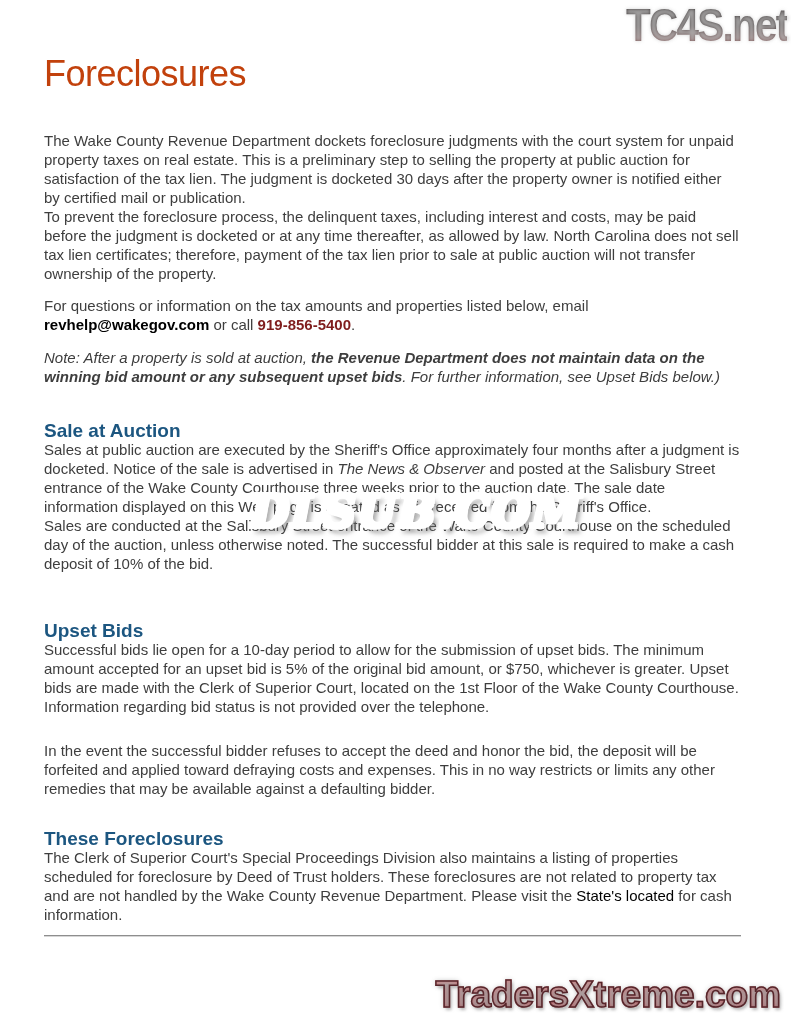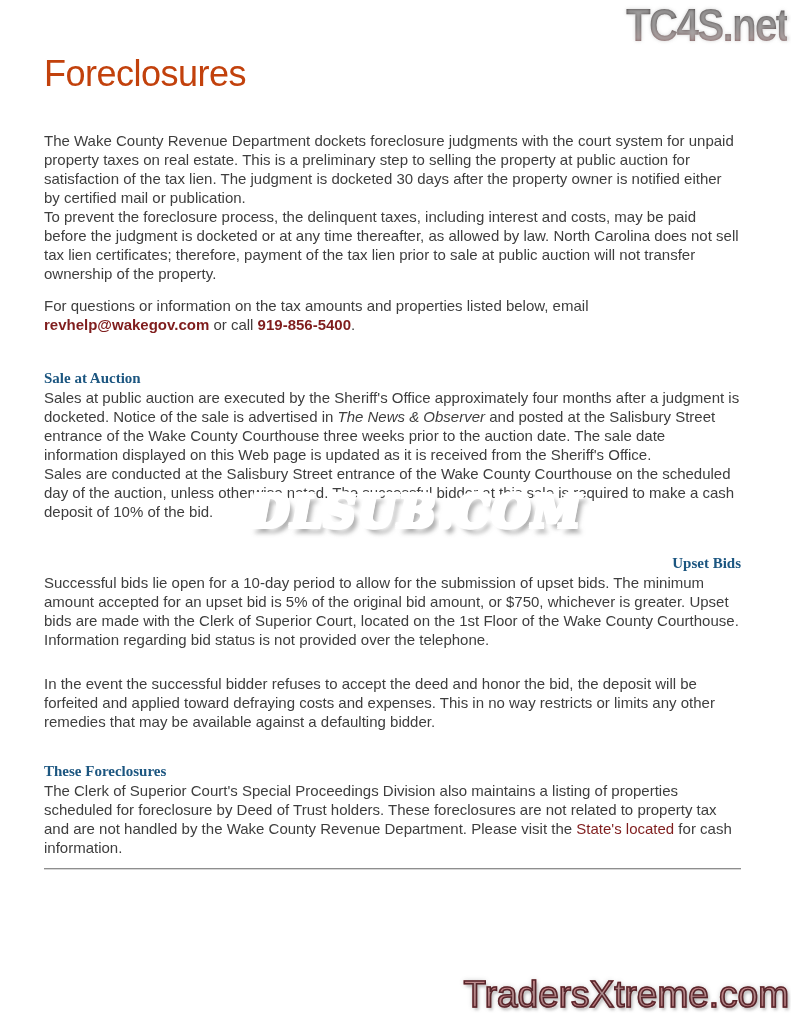--- a/index.html
+++ b/index.html
@@ -26,7 +26,7 @@
   .note .em{font-weight:bold;}
   .bold{font-weight:bold;color:#7f1d1d;}
   .italic{font-style:italic;}
-  a.link{color:#7f1d1d;text-decoration:none;cursor:pointer;}
+  a.link{color:#000000;text-decoration:none;cursor:pointer;}
   a.link-bold{font-weight:bold;}
   hr.divider{
     margin:11px 0 0;border:0;height:0;

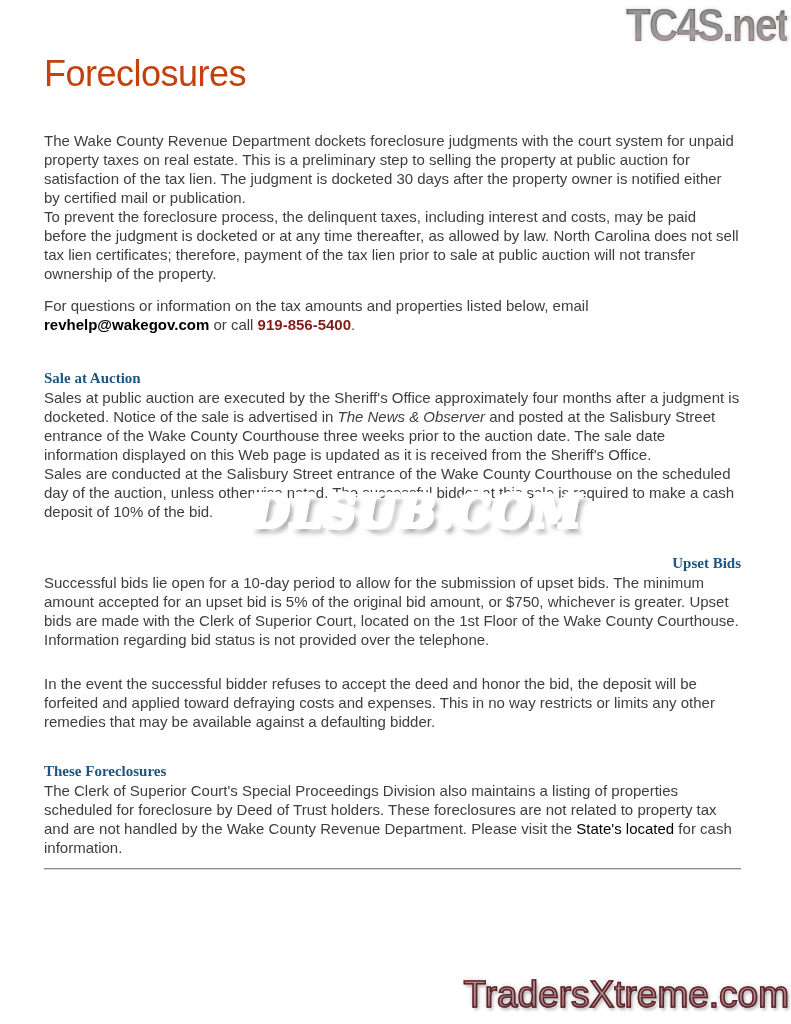--- a/index.html
+++ b/index.html
@@ -76,6 +76,7 @@
 
   <p class="mt-contact"><span>For questions or information on the tax amounts and properties listed below, email </span><a class="link link-bold">revhelp@wakegov.com</a><span> or call </span><span class="bold">919-856-5400</span><span>.</span></p>
 
+  <p class="note mt-note"><span>Note: After a property is sold at auction, </span><span class="em">the Revenue Department does not maintain data on the winning bid amount or any subsequent upset bids</span><span>. For further information, see Upset Bids below.)</span></p>
 
   <h2 class="mt-h2-a">Sale at Auction</h2>
   <p><span>Sales at public auction are executed by the Sheriff's Office approximately four months after a judgment is docketed. Notice of the sale is advertised in </span><span class="italic">The News &amp; Observer</span><span> and posted at the Salisbury Street entrance of the Wake County Courthouse three weeks prior to the auction date. The sale date information displayed on this Web page is updated as it is received from the Sheriff's Office.</span></p>

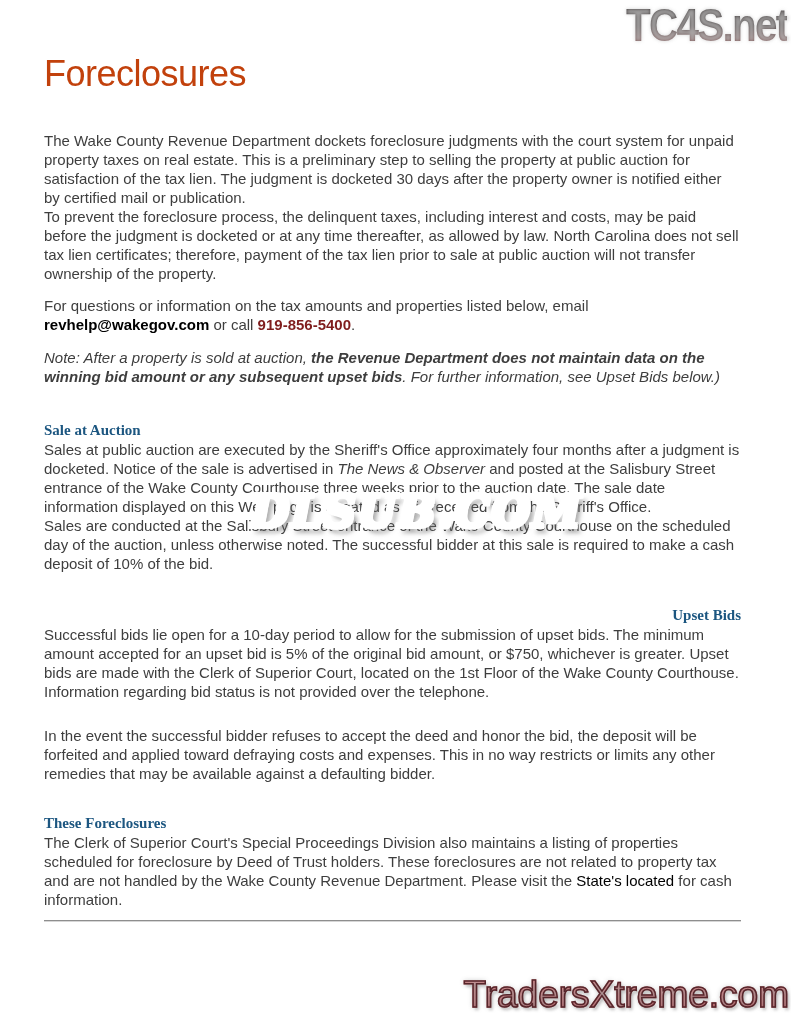--- a/index.html
+++ b/index.html
@@ -13,7 +13,7 @@
     letter-spacing:-0.5px;line-height:41px;
   }
   p{font-size:15px;line-height:19px;margin:0;}
-  h2{font-size:15px;line-height:19px;color:#1c5680;margin:0;font-family:Liberation Serif, serif;}
+  h2{font-size:19px;line-height:19px;color:#1c5680;margin:0;}
   .mt-p1{margin-top:37px;}
   .mt-para{}
   .mt-contact{margin-top:13px;}

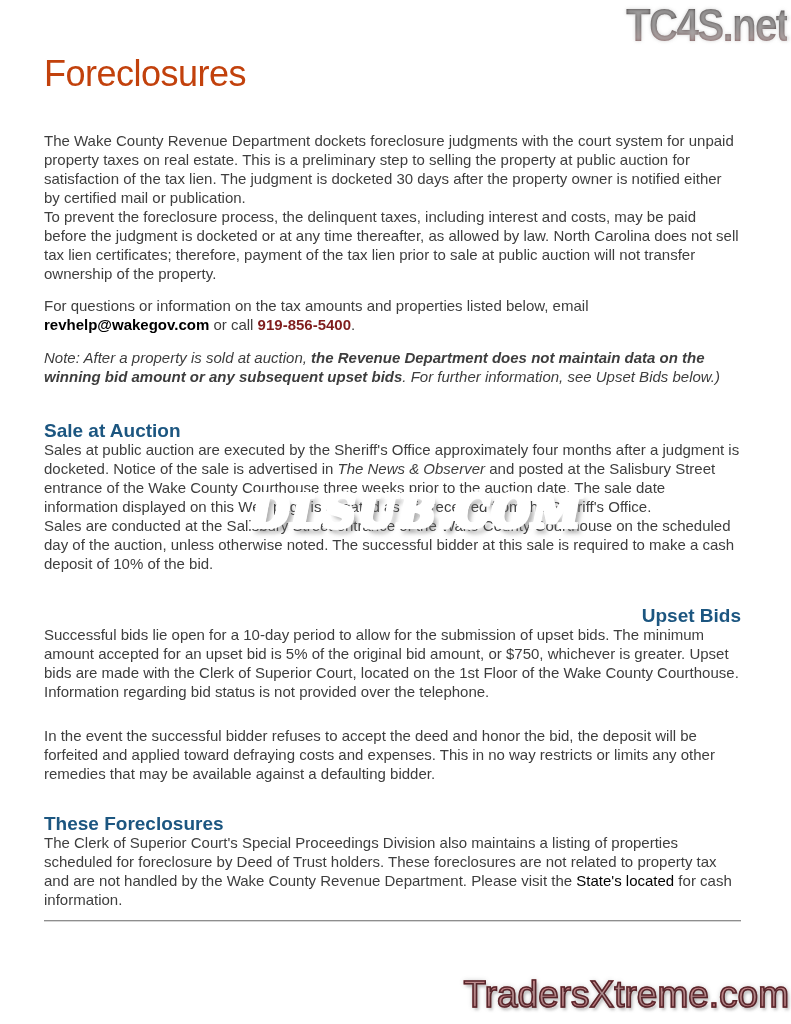--- a/index.html
+++ b/index.html
@@ -19,7 +19,7 @@
   .mt-contact{margin-top:13px;}
   .mt-note{margin-top:14px;}
   .mt-h2-a{margin-top:35px;}
-  .mt-h2-b{margin-top:33px;text-align:right;}
+  .mt-h2-b{margin-top:48px;}
   .mt-h2-c{margin-top:31px;}
   .mt-p2-sm{margin-top:25px;}
   .note{font-style:italic;}

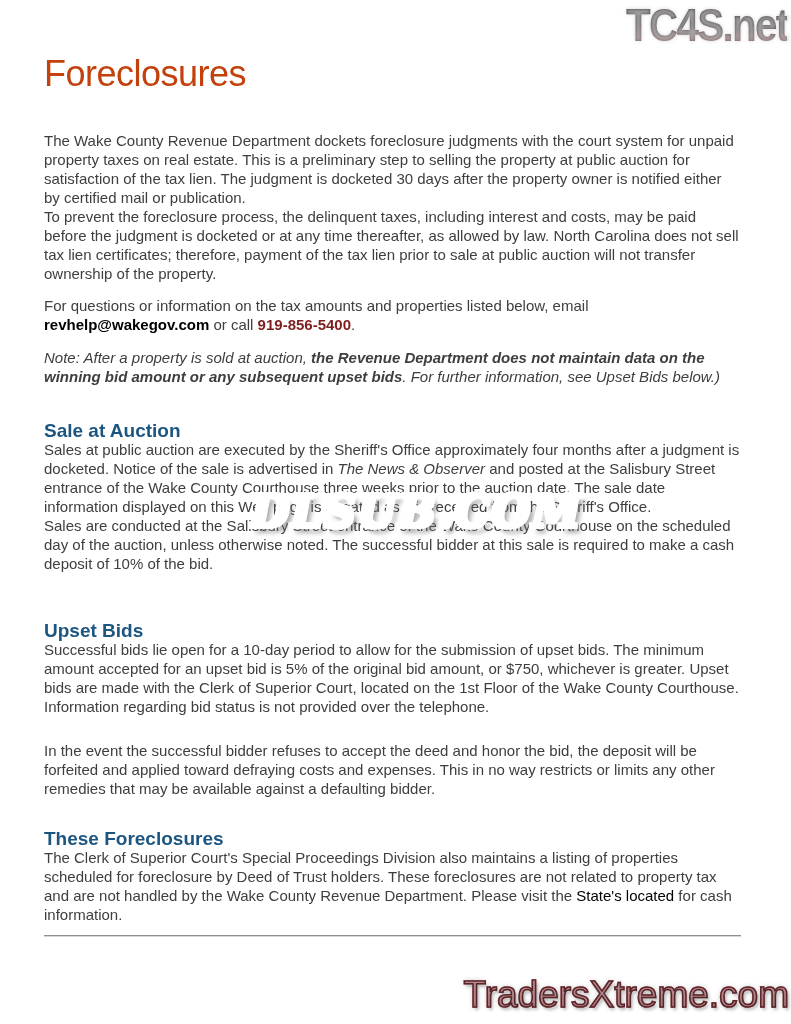--- a/index.html
+++ b/index.html
@@ -55,8 +55,8 @@
     font-style: italic;
   }
   .wm-bottom{
-    top:974px;right:2px;
-    font-weight:normal;font-size:37px;line-height:42px;
+    top:974px;right:10px;
+    font-weight:bold;font-size:37px;line-height:42px;
     -webkit-text-stroke:1.5px #56262b;
     background:linear-gradient(180deg,#db8284 0%,#cc6066 55%,#b24a52 100%);
     -webkit-background-clip:text;background-clip:text;color:transparent;

